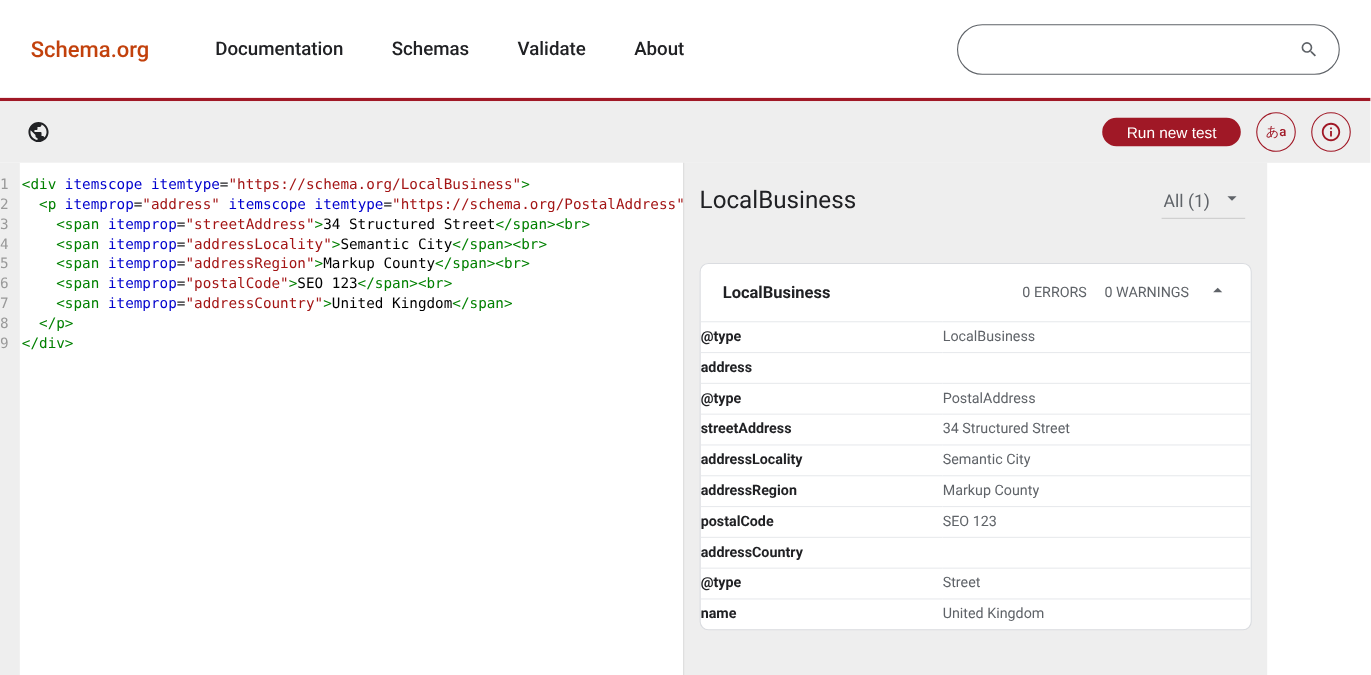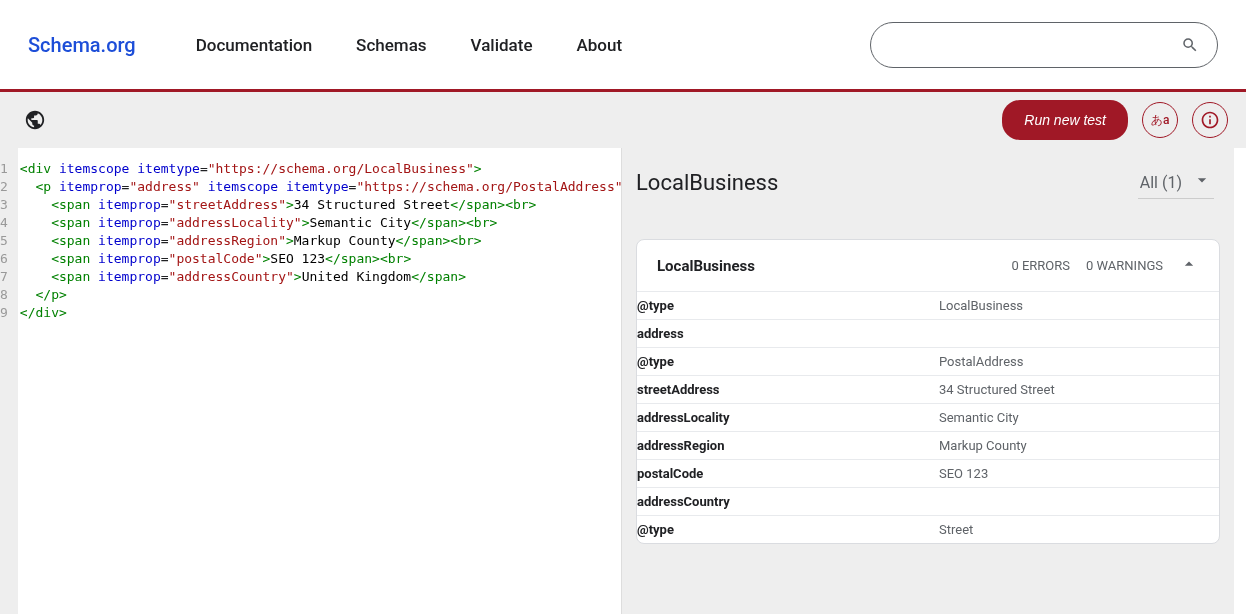--- a/index.html
+++ b/index.html
@@ -5,7 +5,7 @@
 *{box-sizing:border-box;margin:0;padding:0;}
 body{font-family:Roboto,Arial,sans-serif;font-size:14px;color:#202124;background:#fff;width:1246px;}
 .topbar{display:flex;align-items:center;padding:0 28px;height:92px;border-bottom:3px solid #a01826;}
-.logo{color:#1d4ed8;font-size:20px;font-weight:500;margin-right:60px;}
+.logo{color:#c2410c;font-size:20px;font-weight:500;margin-right:60px;}
 .nav{display:flex;gap:44px;}
 .nav-item{font-size:17px;font-weight:500;color:#202124;cursor:pointer;}
 .search-wrap{margin-left:auto;}

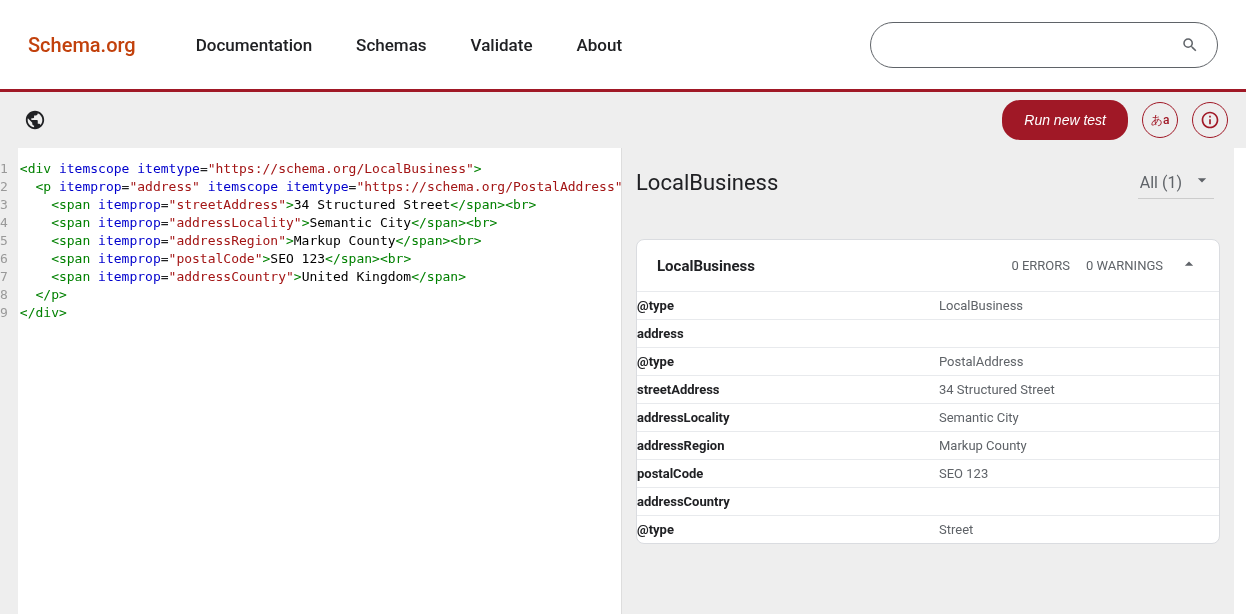--- a/index.html
+++ b/index.html
@@ -15,7 +15,7 @@
 .toolbar{height:56px;background:#eeeeee;display:flex;align-items:center;padding:0 18px;}
 .globe{width:34px;height:34px;display:flex;align-items:center;justify-content:center;color:#202124;}
 .toolbar-right{margin-left:auto;display:flex;align-items:center;gap:14px;}
-.run-btn{background:#a01826;color:#fff;font-weight:500;font-size:14px;border:none;border-radius:18px;height:40px;padding:0 22px;cursor:pointer;font-style:italic;}
+.run-btn{background:#a01826;color:#fff;font-weight:500;font-size:14px;border:none;border-radius:18px;height:26px;padding:0 22px;cursor:pointer;}
 .circ-btn{width:36px;height:36px;border:1.5px solid #a01826;border-radius:50%;display:flex;align-items:center;justify-content:center;color:#a01826;cursor:pointer;font-size:12px;font-weight:500;}
 .main{display:flex;height:466px;}
 .code-pane{width:621px;display:flex;font-family:Consolas,Menlo,monospace;font-size:13px;line-height:18px;background:#fff;}

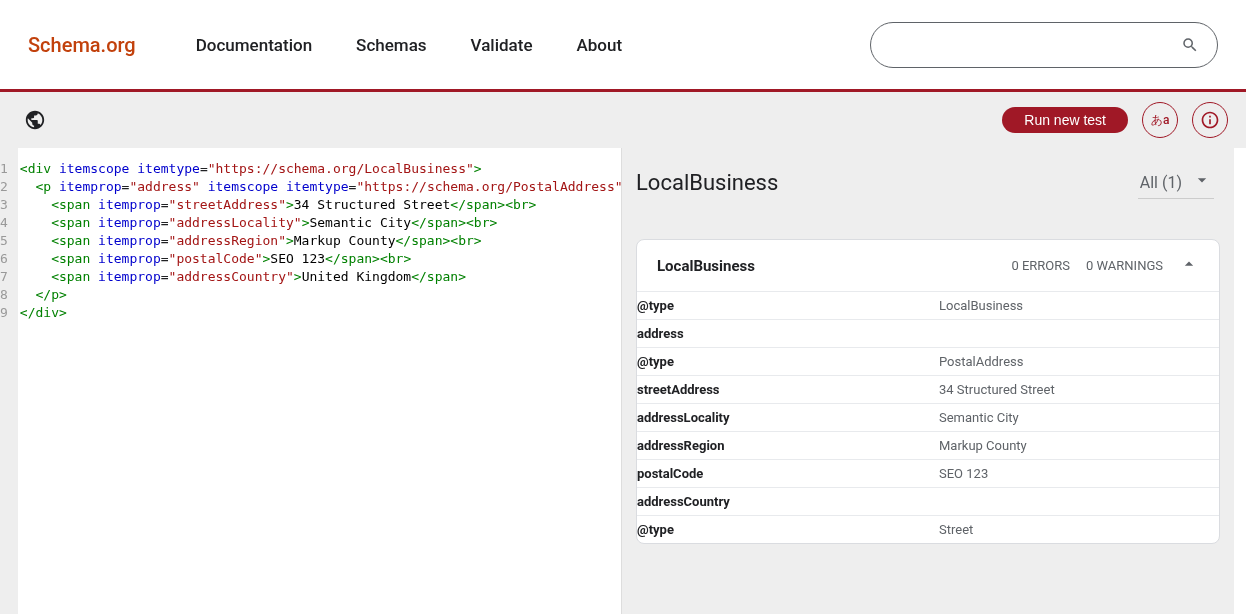--- a/index.html
+++ b/index.html
@@ -26,7 +26,7 @@
 .attr{color:#0000cd;}
 .str{color:#a31515;}
 .txt{color:#000;}
-.right-pane{width:613px;background:#eeeeee;border-left:1px solid #ddd;padding:18px 14px 0 14px;}
+.right-pane{width:531px;background:#eeeeee;border-left:1px solid #ddd;padding:18px 14px 0 14px;}
 .heading-row{display:flex;align-items:center;margin-bottom:40px;padding-right:6px;}
 .heading{font-size:22px;font-weight:400;color:#202124;}
 .filter{margin-left:auto;display:flex;align-items:center;gap:10px;font-size:16px;color:#5f6368;border-bottom:1px solid #ccc;padding:4px 2px;cursor:pointer;}

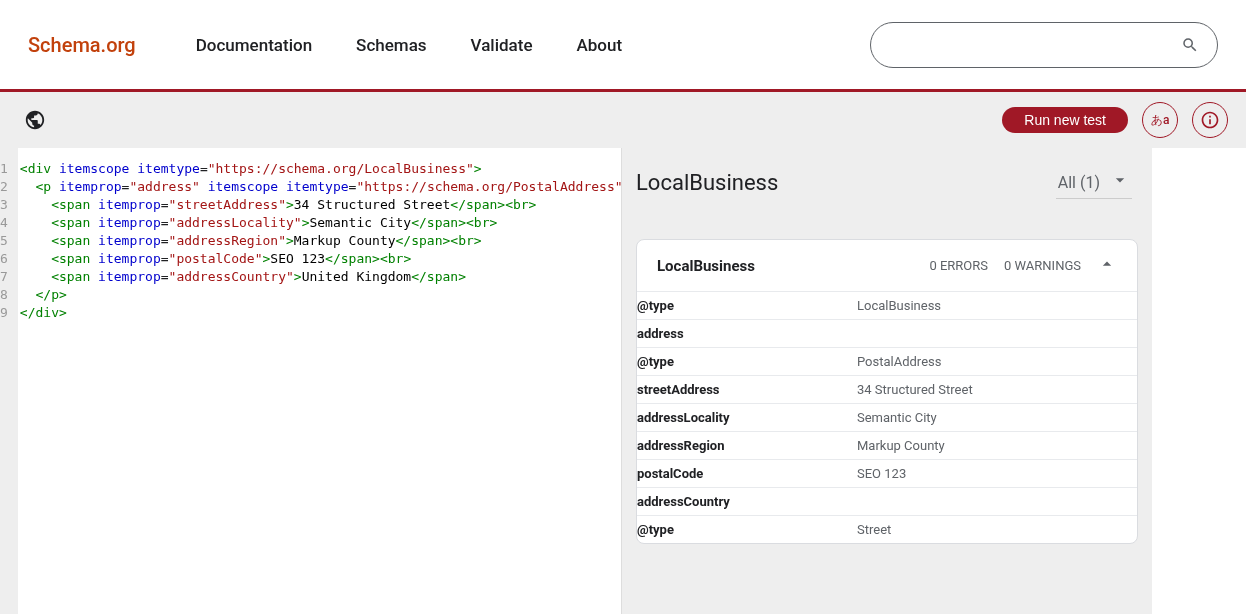--- a/index.html
+++ b/index.html
@@ -174,6 +174,10 @@
               <td class="pad3 key">@type</td>
               <td class="val vcol">Street</td>
             </tr>
+        <tr>
+              <td class="pad3 key">name</td>
+              <td class="val vcol">United Kingdom</td>
+            </tr>
       </tbody>
         </table>
     </div>

